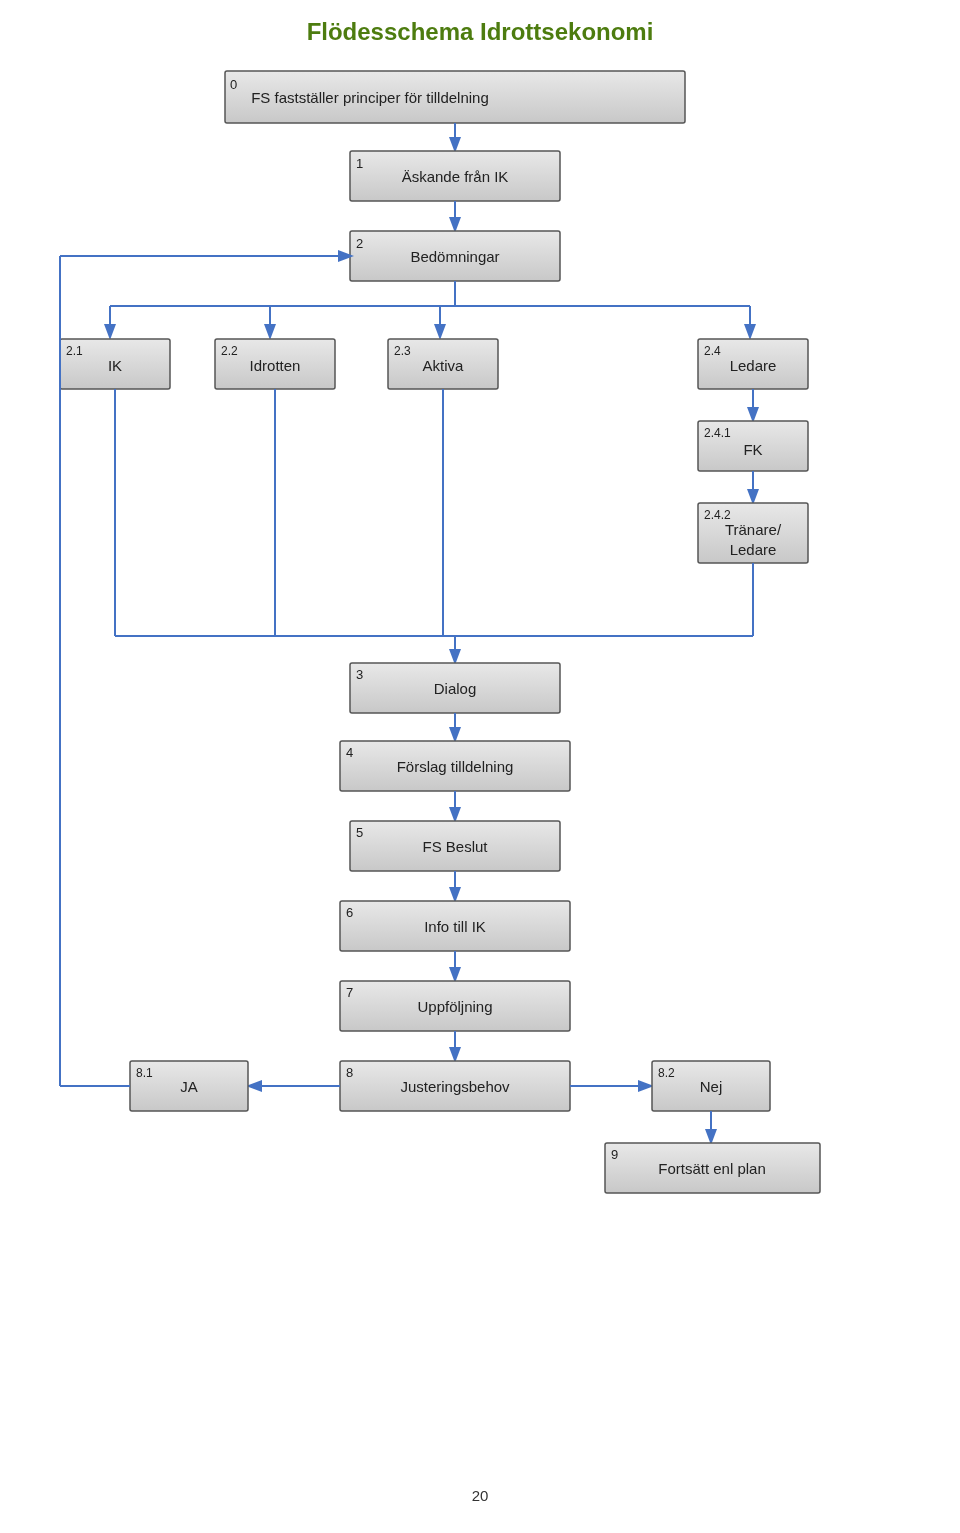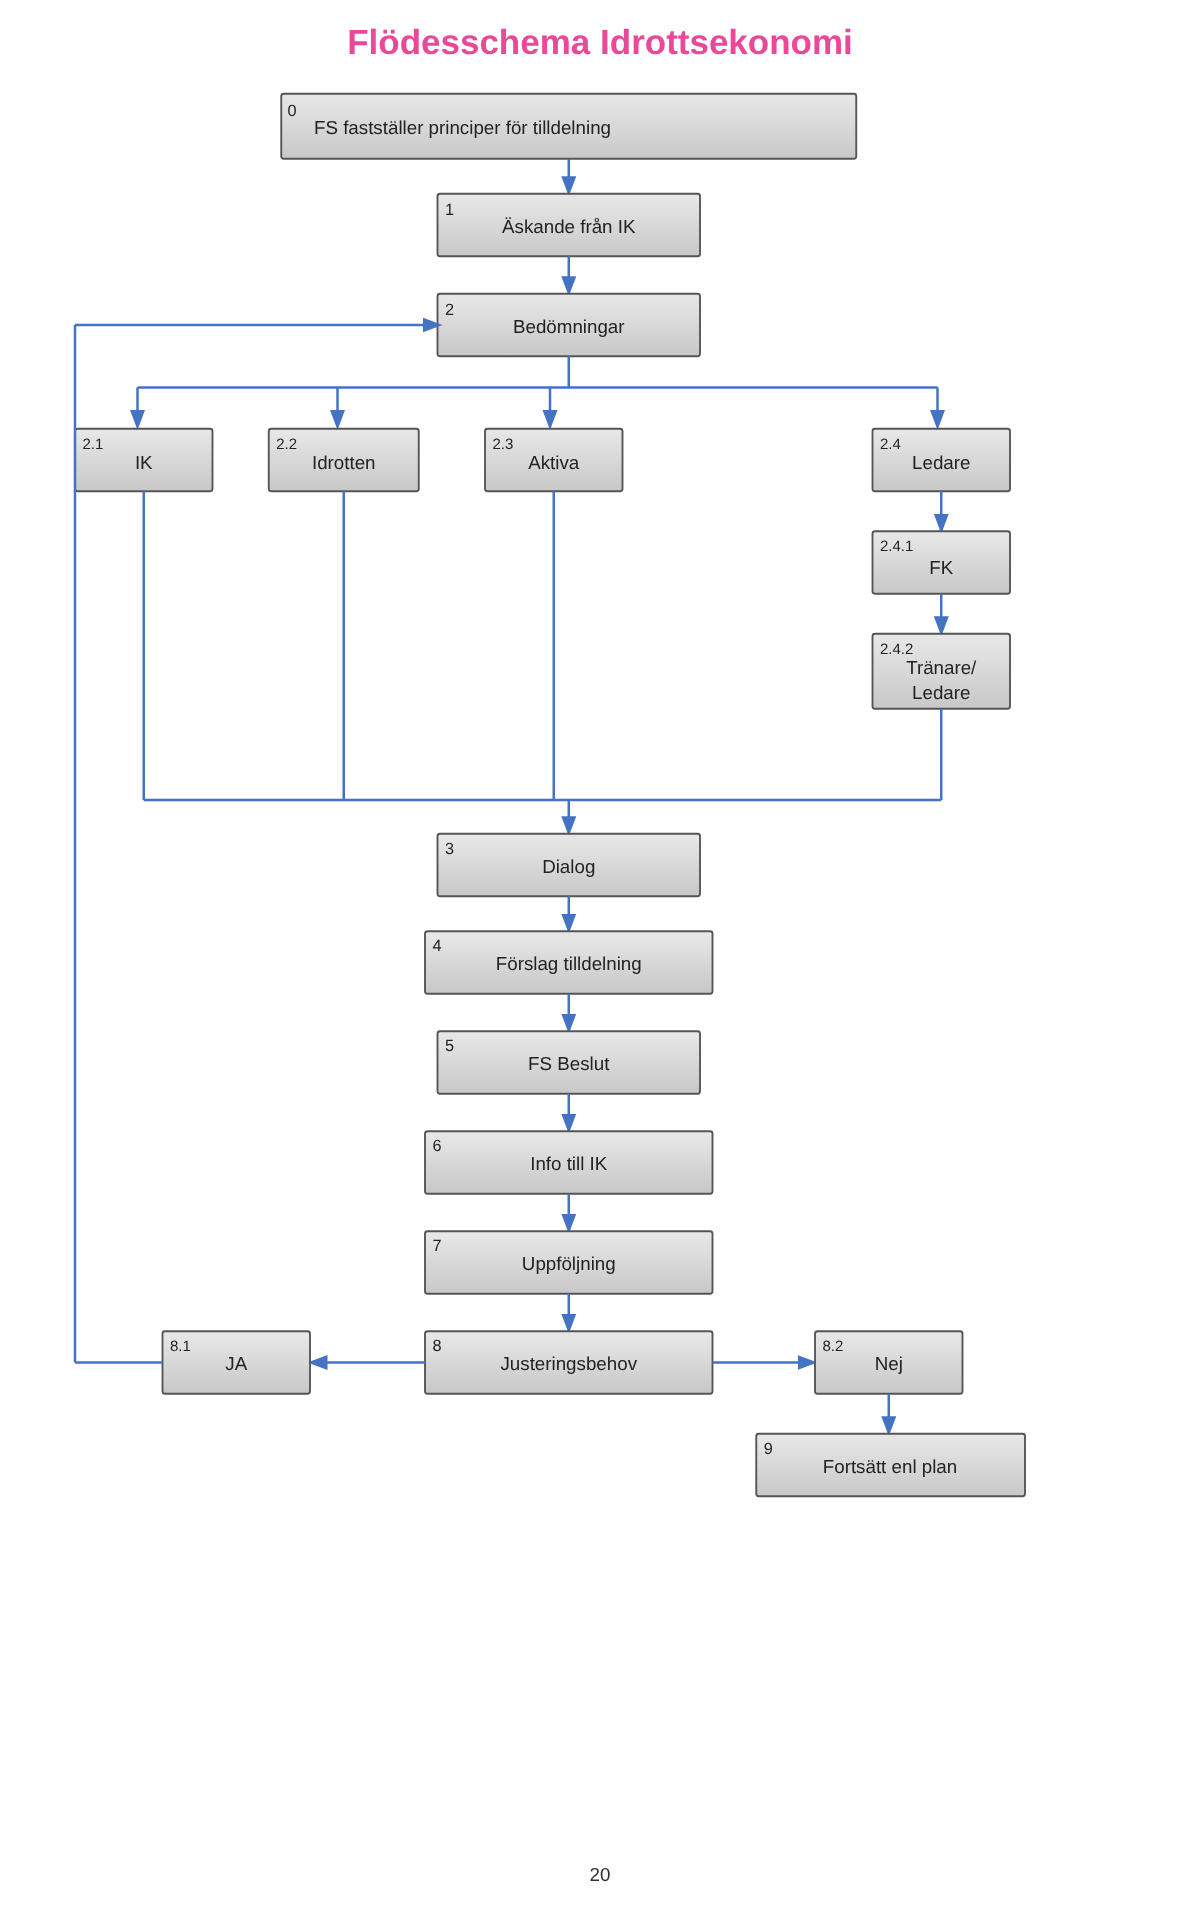--- a/index.html
+++ b/index.html
@@ -14,11 +14,11 @@
 
     .page-title {
       text-align: center;
-      font-size: 28px;
+      font-size: 24px;
       font-weight: bold;
       margin-top: 18px;
       margin-bottom: 10px;
-      color: #ec4899;
+      color: #4d7c0f;
     }
 
     svg.flowchart {

